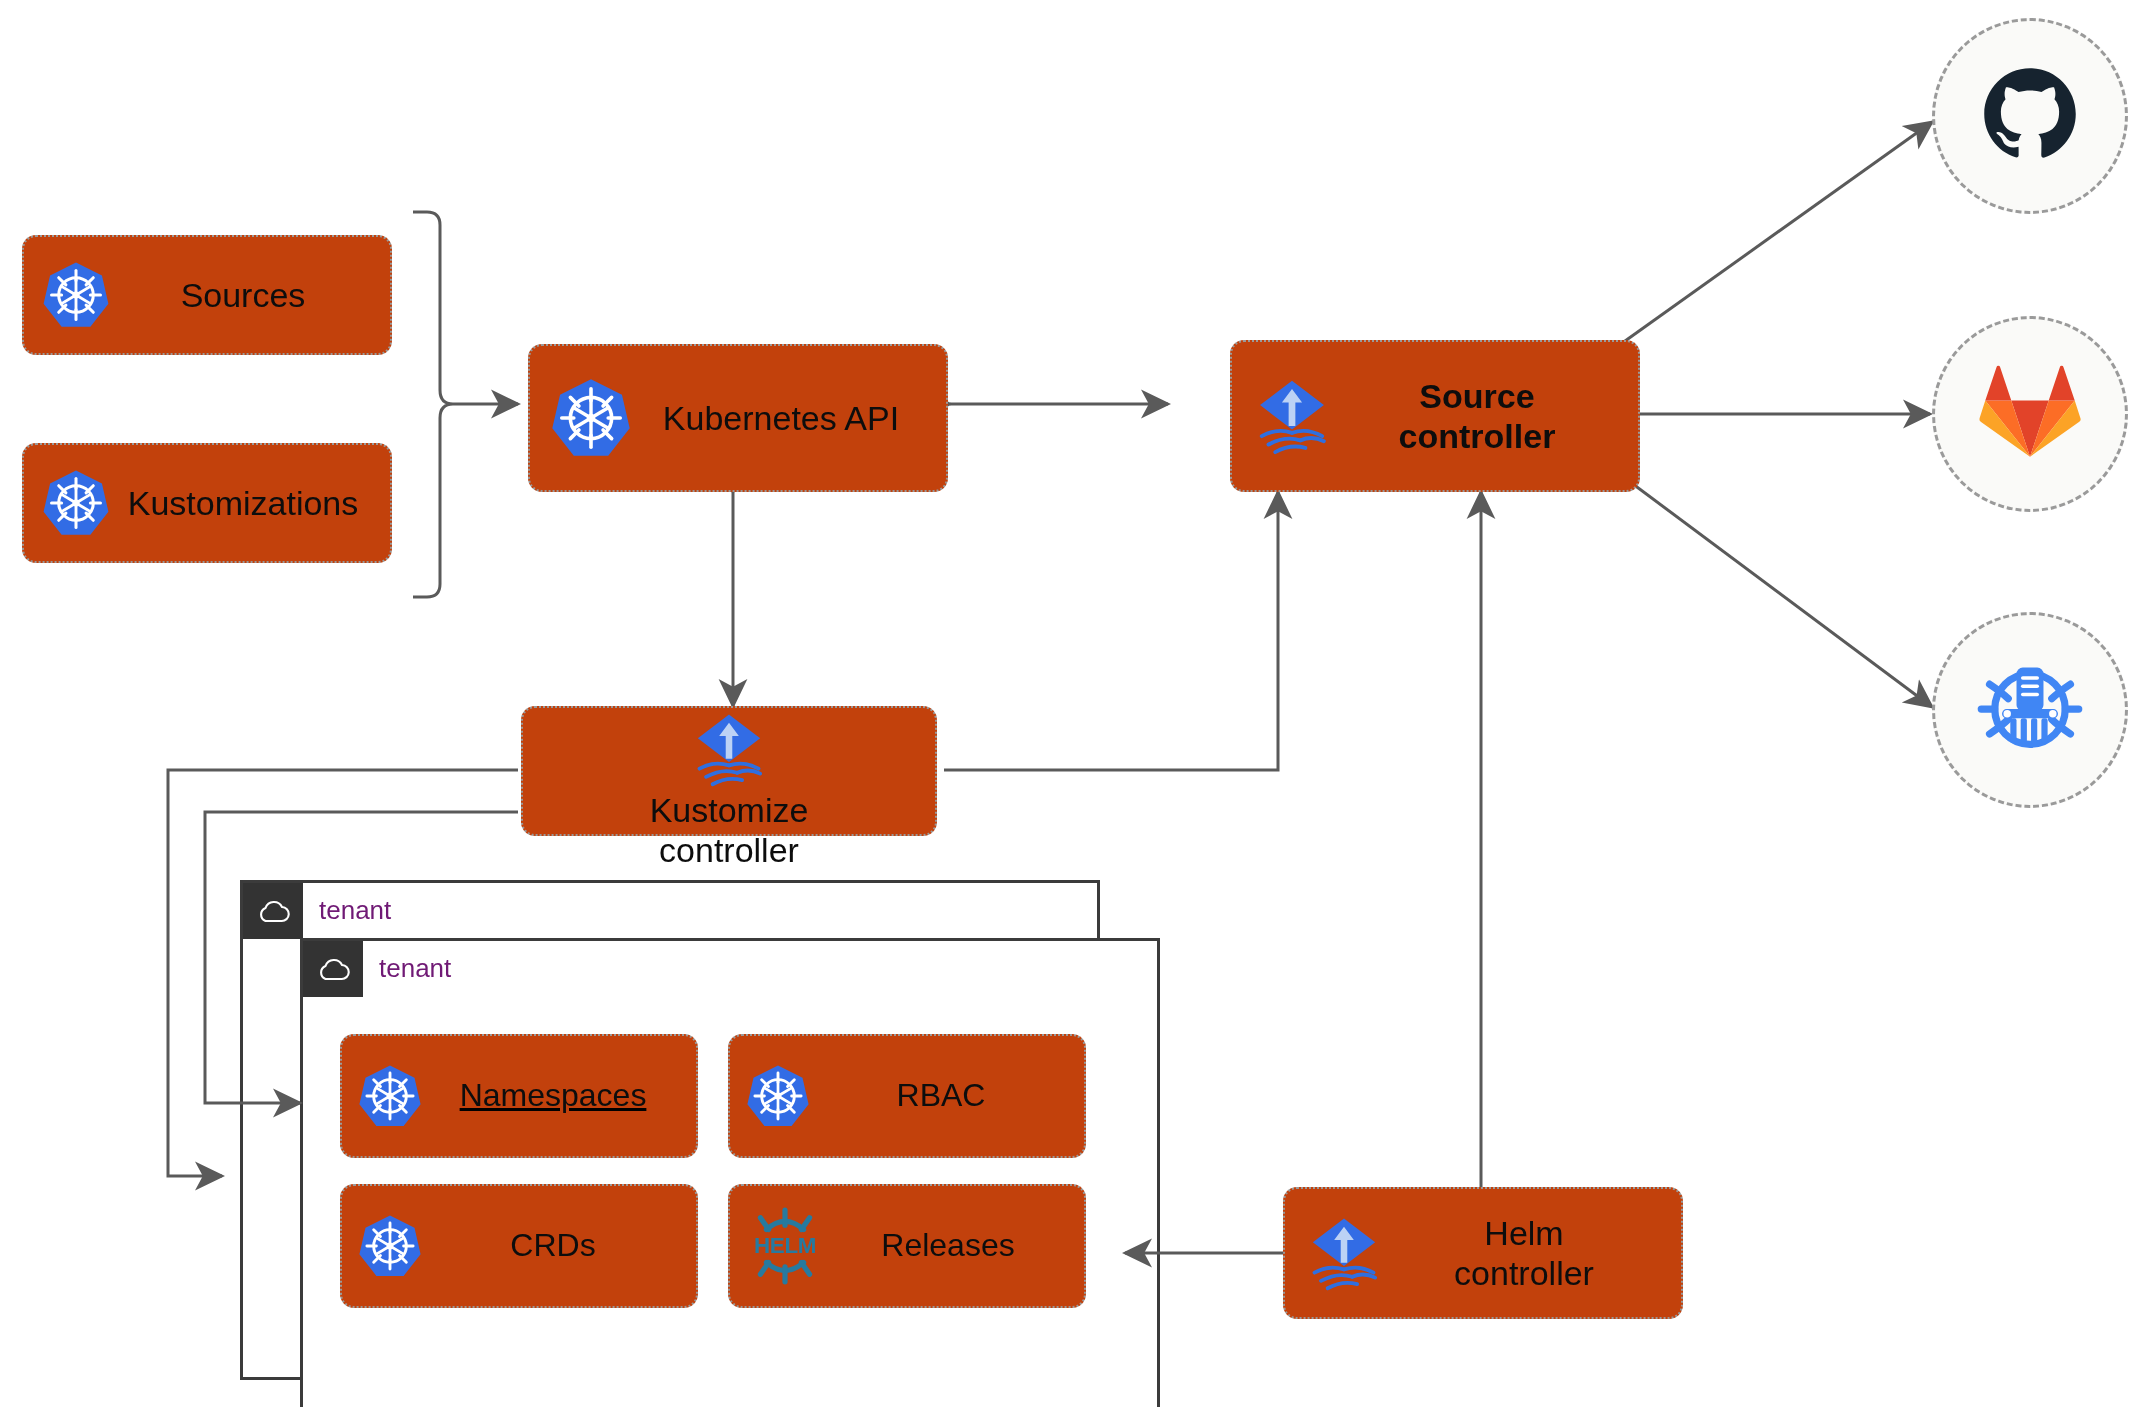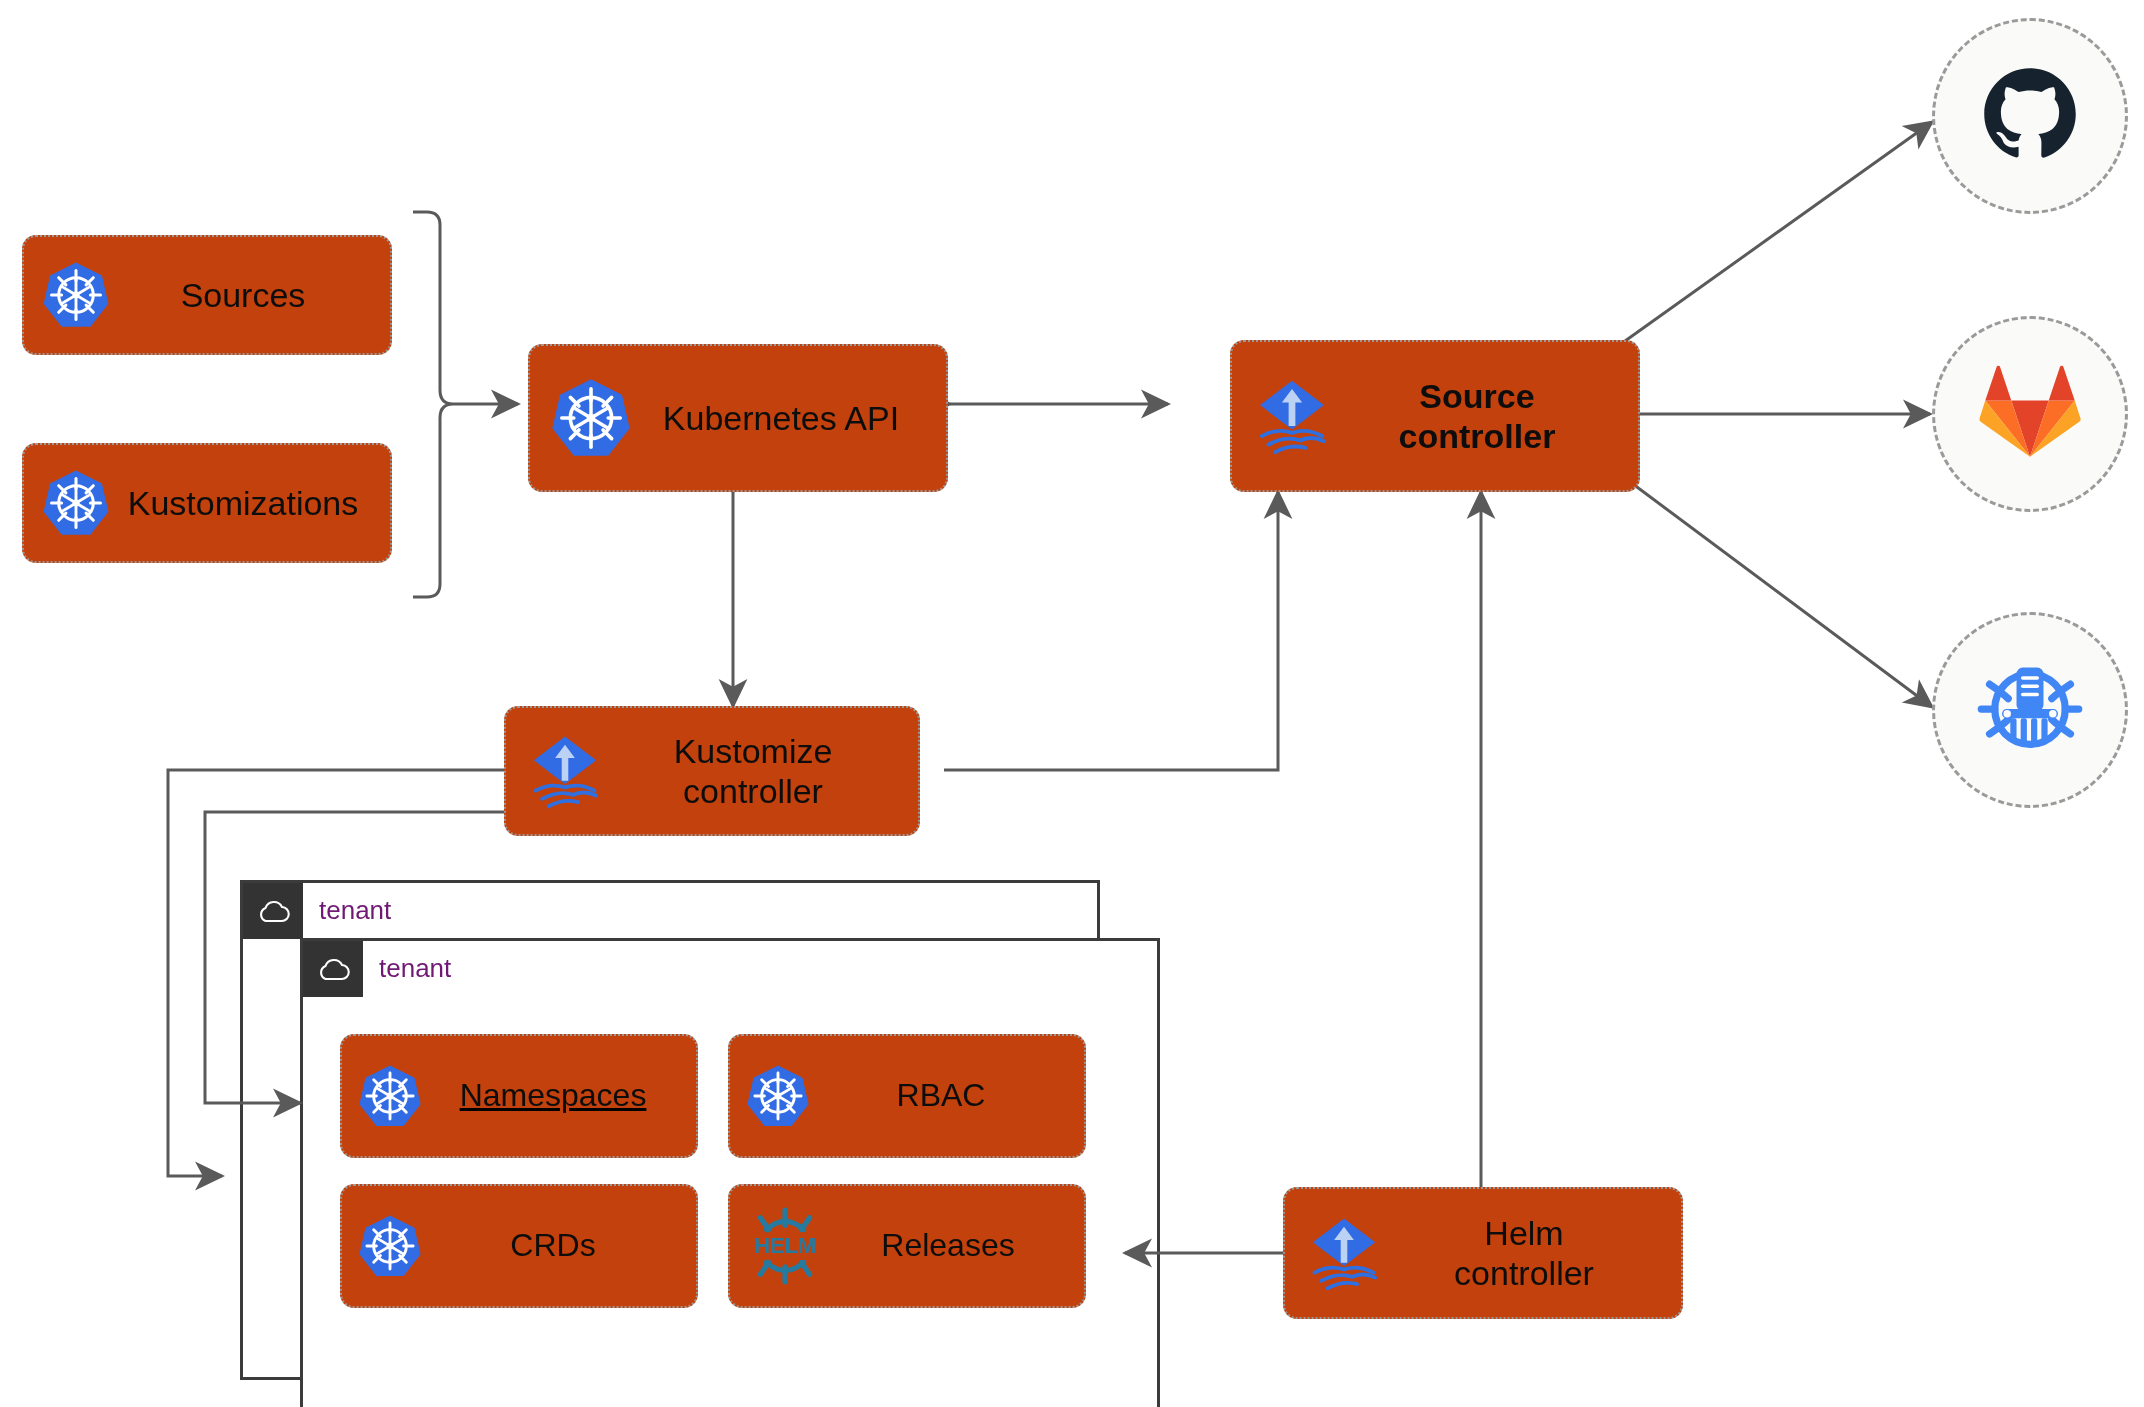--- a/index.html
+++ b/index.html
@@ -248,7 +248,7 @@
 controller</span>
   </div>
 
-  <div class="node" style="left:504px; top:706px; width:416px; height:130px; padding:0 18px;">
+  <div class="node" style="left:521px; top:706px; width:416px; height:130px; padding:0 18px;flex-direction:column;">
     <span class="icon">
       <svg width="82" height="82" viewBox="0 0 100 100" aria-hidden="true">
         <path d="M50 8 L88 37 L50 66 L12 37 Z" fill="#326ce5"></path>

